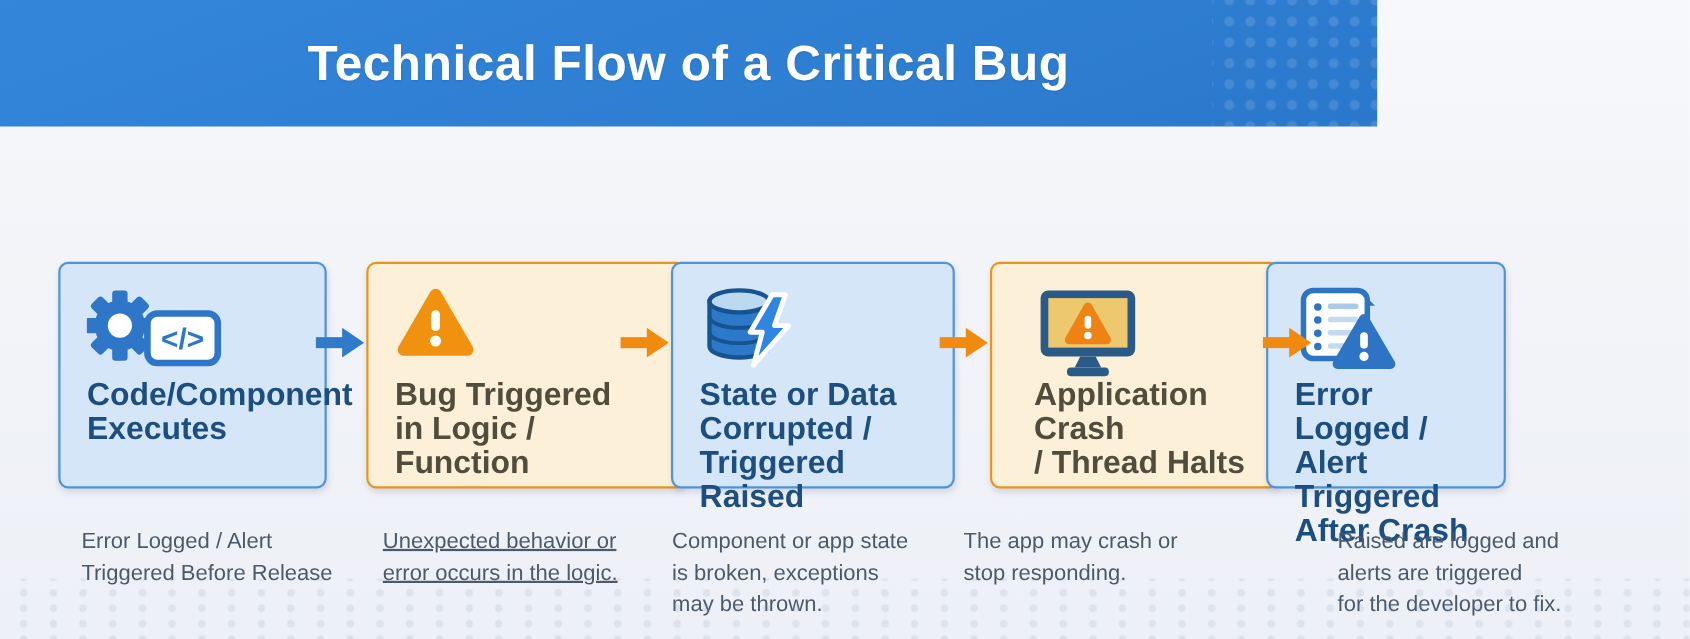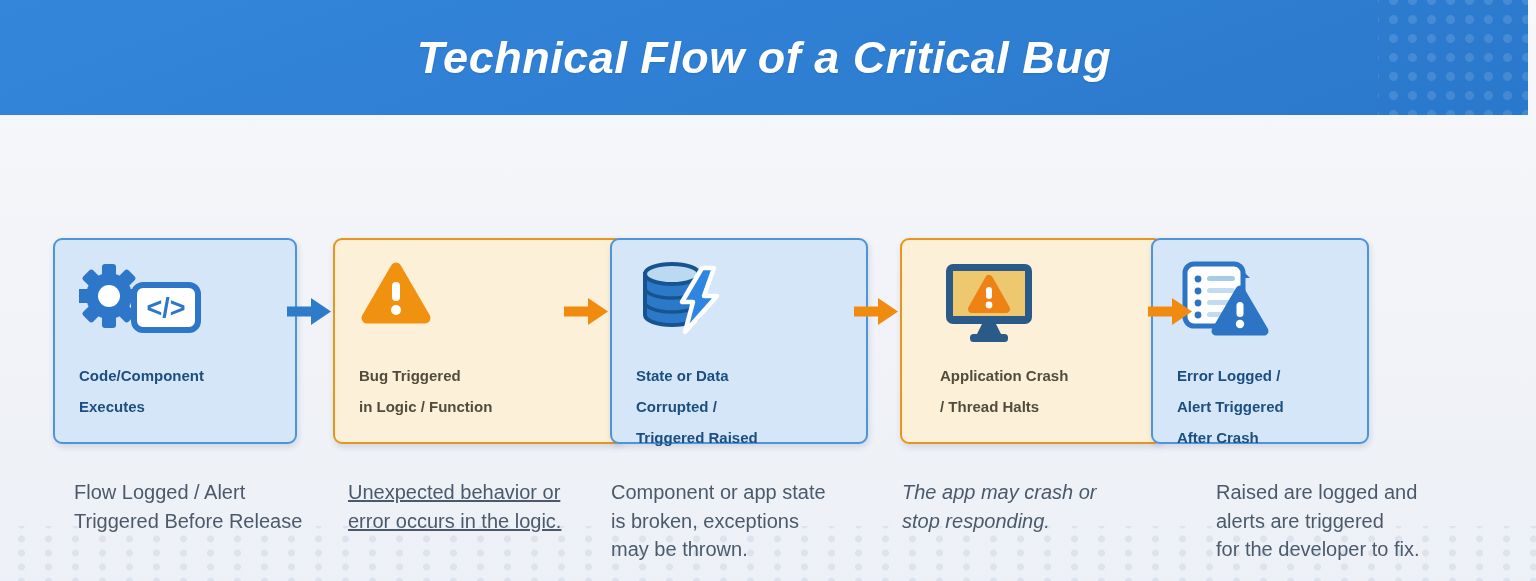--- a/index.html
+++ b/index.html
@@ -10,9 +10,9 @@
   }
   
   .header{
-    position:absolute;left:0;top:0;width:1528px;height:115px;
+    position:absolute;left:0;top:0;width:1252px;height:115px;
     background:linear-gradient(160deg,#3386da 0%,#2e7ed2 60%,#2a78cc 100%);
-    display:flex;align-items:center;justify-content:center;font-style:italic;
+    display:flex;align-items:center;justify-content:center;
   }
   .header-dots{
     position:absolute;right:0;top:0;width:150px;height:115px;

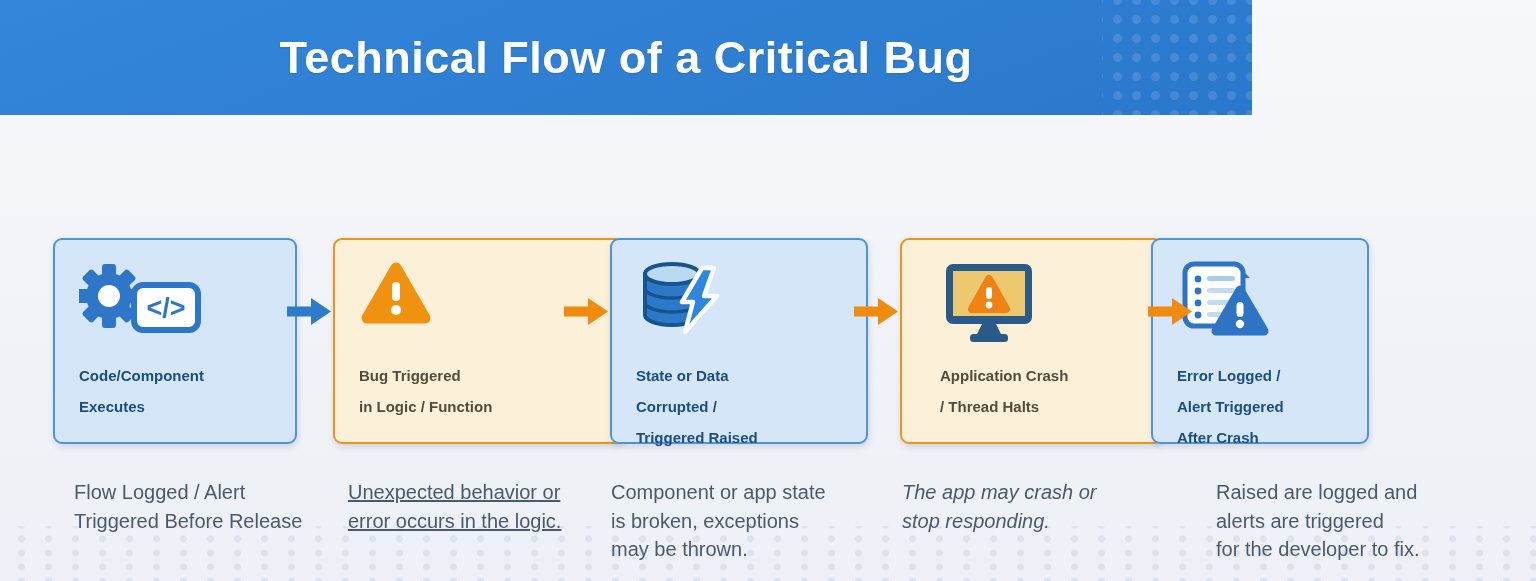--- a/index.html
+++ b/index.html
@@ -41,7 +41,7 @@
   .step.orange{background:#fcf1d8;border:2px solid #e8951c;}
   .icon-wrap{height:84px;display:flex;align-items:flex-start;}
   .step-title{
-    font-size:15px;font-weight:700;line-height:31px;white-space:pre-line;margin-top:16px;
+    font-size:29px;font-weight:700;line-height:31px;white-space:pre-line;margin-top:0;
   }
   .step.blue .step-title{color:#1c4e7f;}
   .step.orange .step-title{color:#524c3c;}

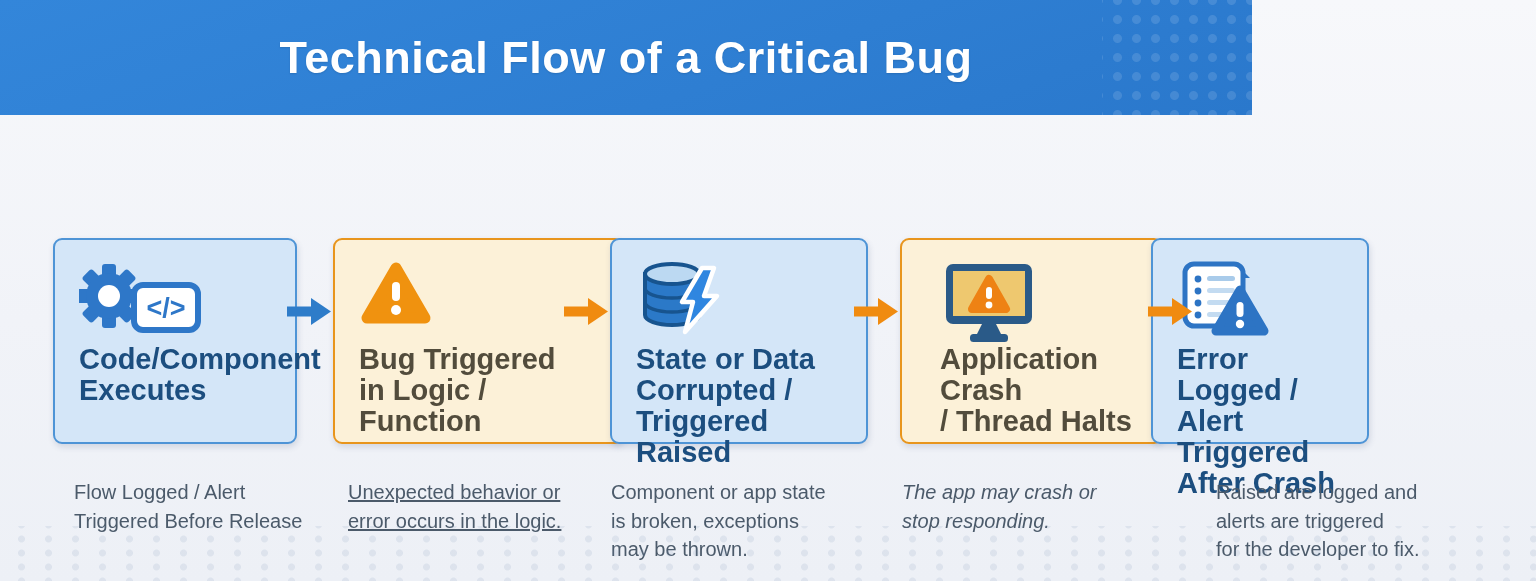--- a/index.html
+++ b/index.html
@@ -199,7 +199,7 @@
   <polygon points="24,2 44,15.5 24,29" fill="#f08b10"></polygon>
 </svg>
 
-<div class="desc d1">Flow Logged / Alert
+<div class="desc d1">Error Logged / Alert
 Triggered Before Release</div>
 <div class="desc d2">Unexpected behavior or
 error occurs in the logic.</div>

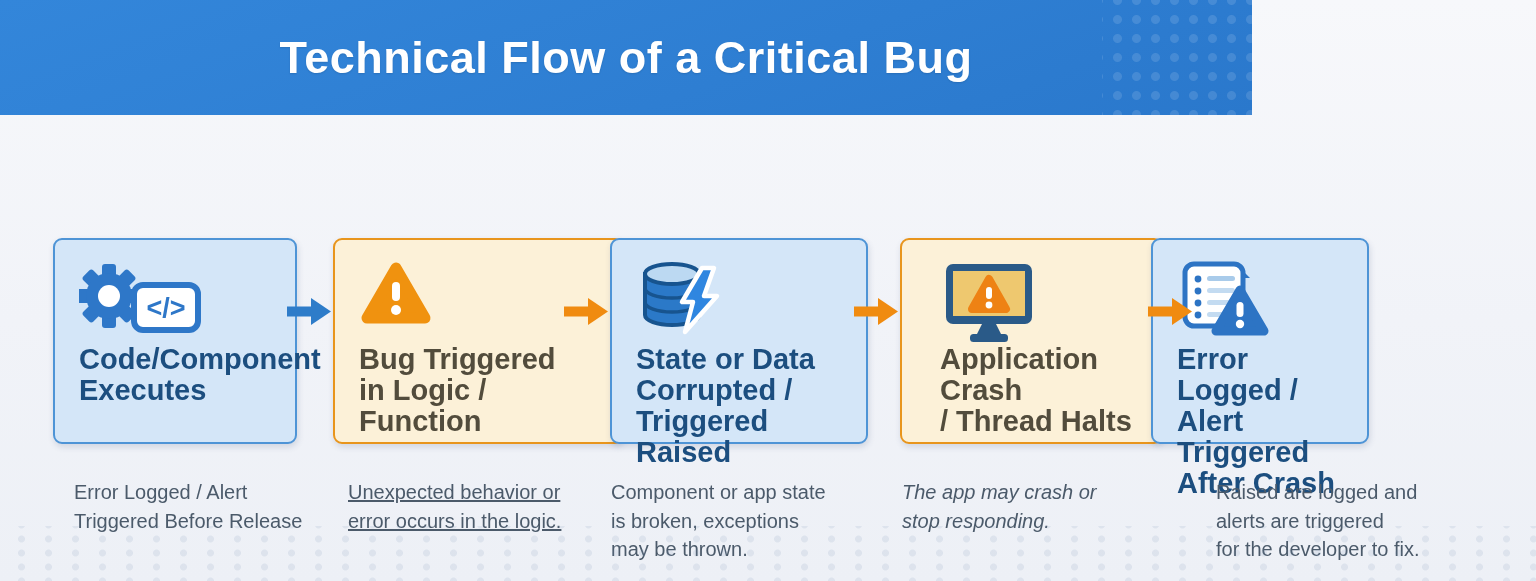--- a/index.html
+++ b/index.html
@@ -64,7 +64,7 @@
   .d1{left:74px;}
   .d2{left:348px;text-decoration:underline;}
   .d3{left:611px;}
-  .d4{left:902px;font-style:italic;}
+  .d4{left:876px;}
   .d5{left:1216px;}
 </style>
 </head>

